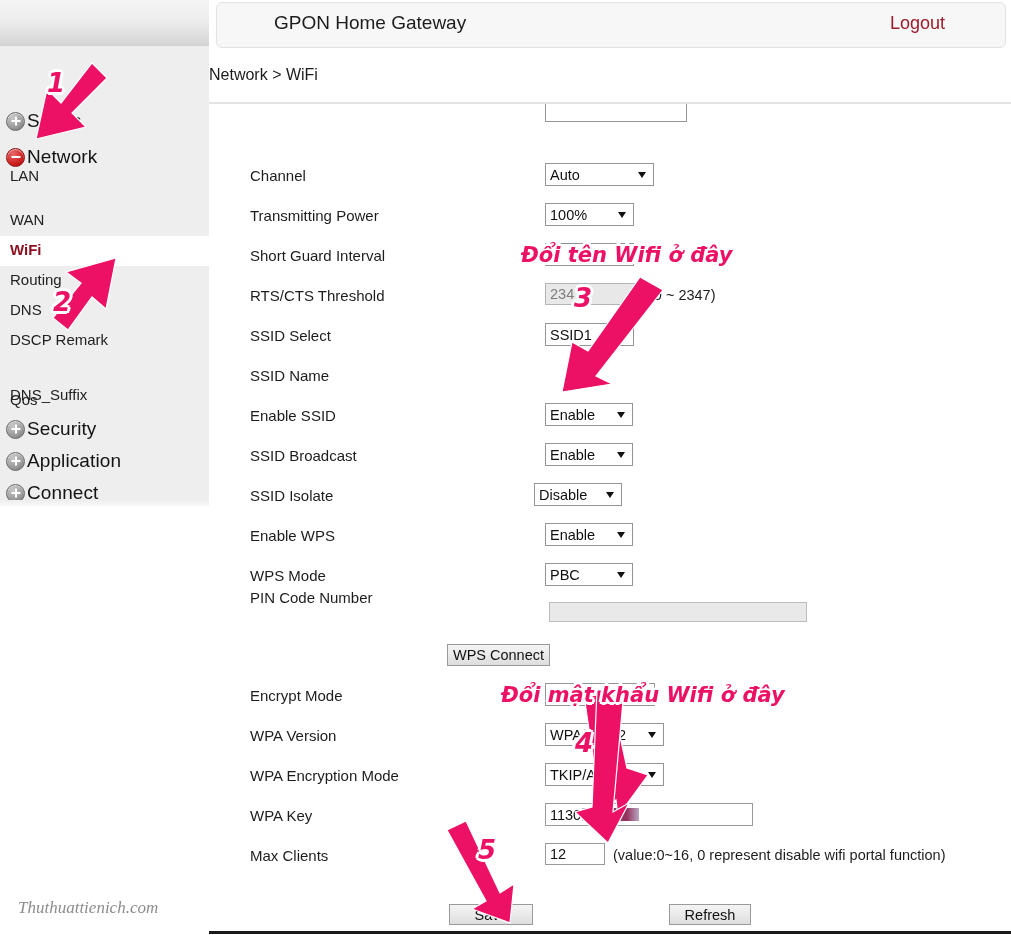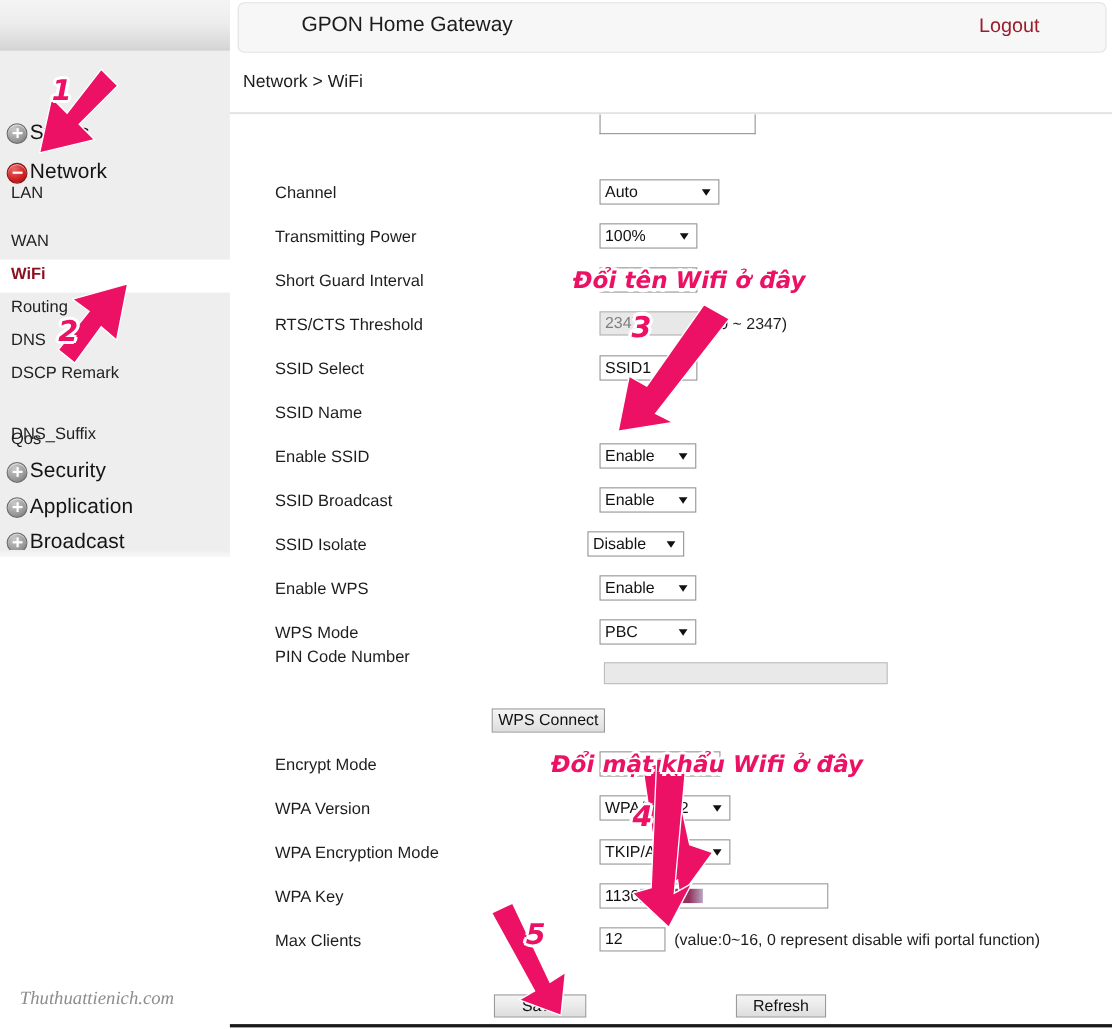--- a/index.html
+++ b/index.html
@@ -81,7 +81,7 @@
   }
   #breadcrumb{
     position:absolute;left:209px;top:66px;
-    font-size:16px;color:#1c1c1c;white-space:nowrap;margin-left:12px;
+    font-size:16px;color:#1c1c1c;white-space:nowrap;
   }
   #content-rule{
     position:absolute;left:209px;top:102px;width:802px;height:2px;

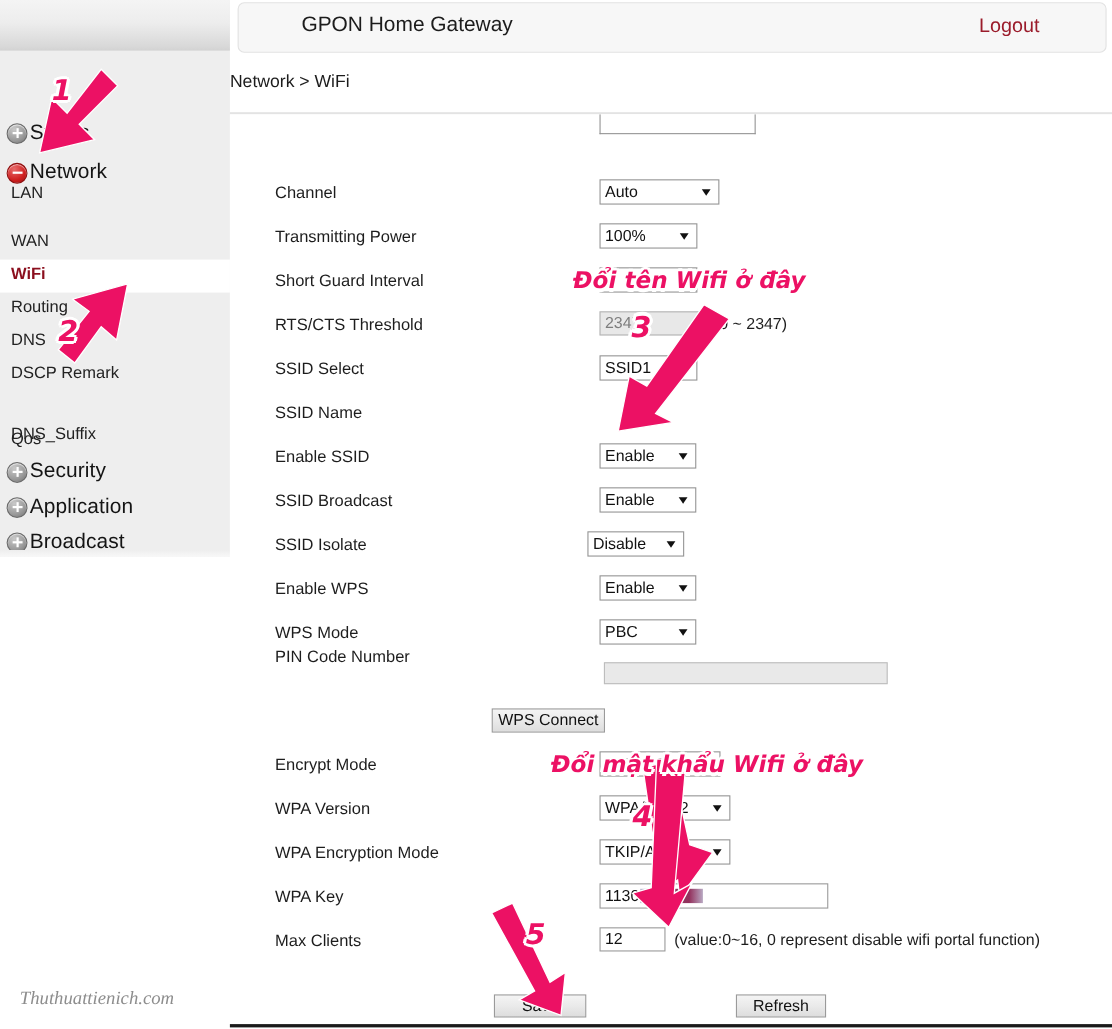--- a/index.html
+++ b/index.html
@@ -228,7 +228,7 @@
   </div>
   <div class="nav-group" style="top:482px;">
     <span class="pm-icon plus"></span>
-    <span class="g-label">Broadcast</span>
+    <span class="g-label">Connect</span>
   </div>
 
   <div id="sidebar-bottom-edge"></div>

